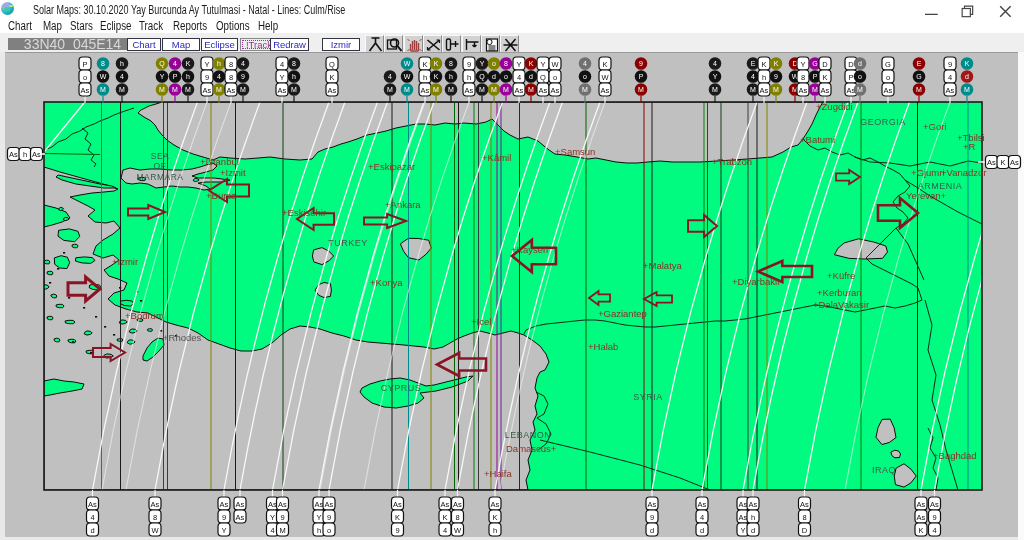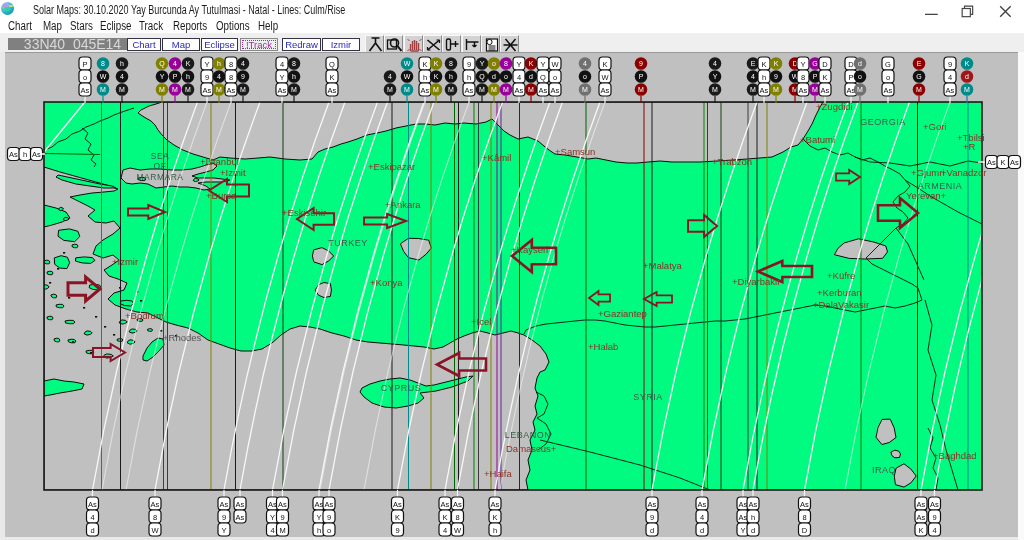--- a/index.html
+++ b/index.html
@@ -51,7 +51,7 @@
  <div class="tbtn" style="left:162px;width:38px">Map</div>
  <div class="tbtn" style="left:201px;width:37px">Eclipse</div>
  <div class="tbtn" id="lines-btn" style="left:240px;width:38px">!Track</div>
- <div class="tbtn" style="left:282px;width:39px">Redraw</div>
+ <div class="tbtn" style="left:270px;width:39px">Redraw</div>
  <div class="tbtn" style="left:322px;width:38px">Izmir</div>
  <svg class="ticon" style="left:365px">
       <g transform="translate(0.5,0)">

